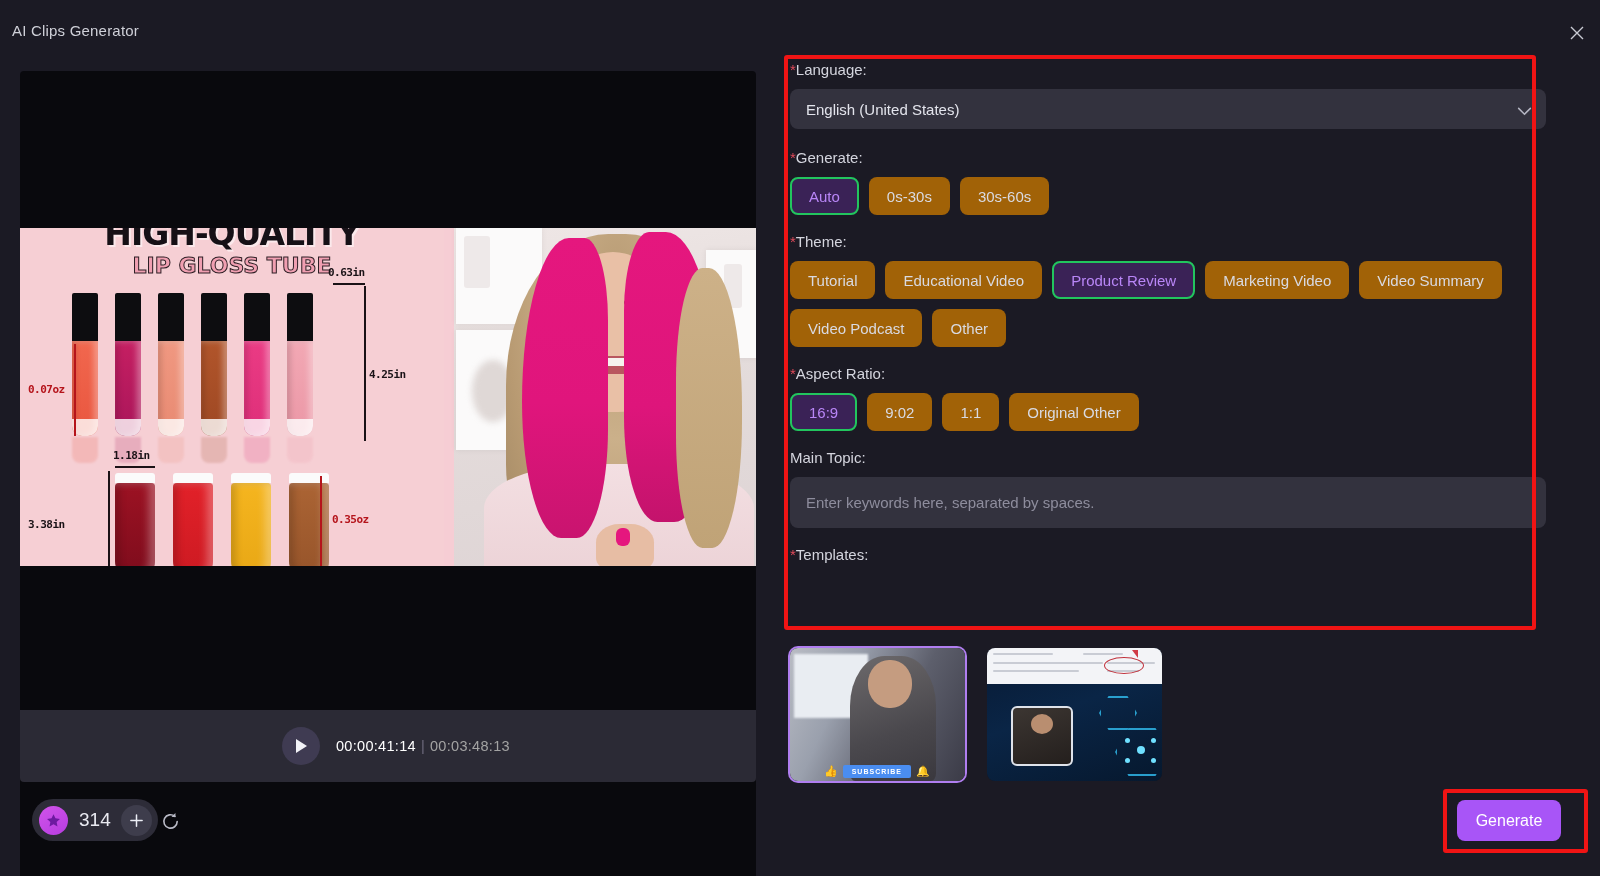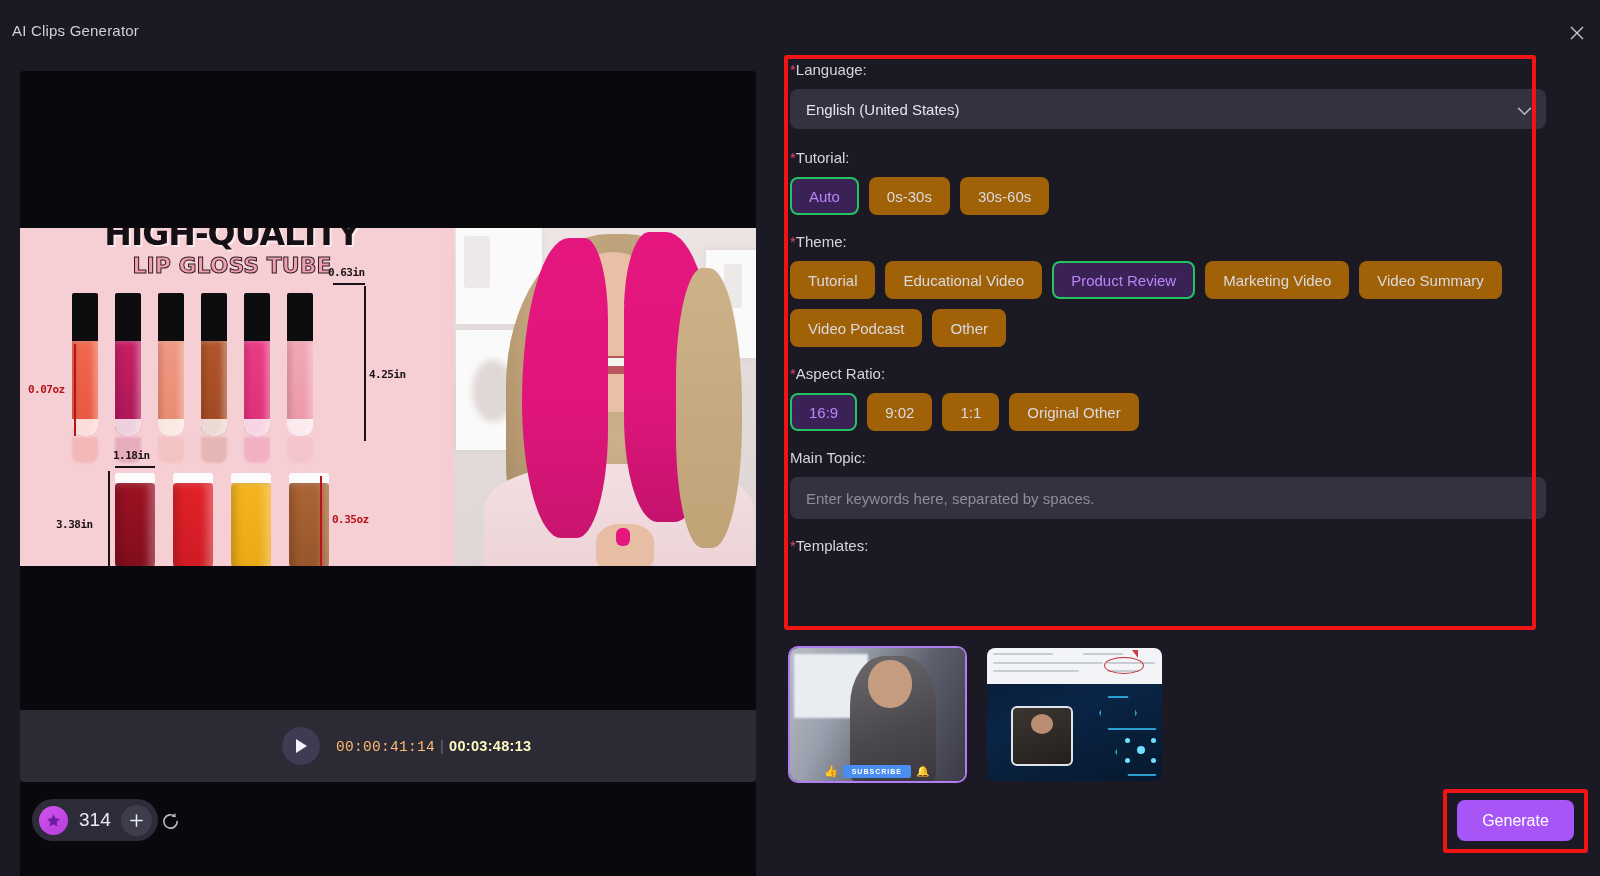--- a/index.html
+++ b/index.html
@@ -408,7 +408,7 @@
       </span>
     </div>
 
-    <div class="field-label mt20"><span class="req">*</span><span>Tutorial:</span></div>
+    <div class="field-label mt20"><span class="req">*</span><span>Generate:</span></div>
     <div class="chips">
       <div class="chip sel">Auto</div>
       <div class="chip">0s-30s</div>

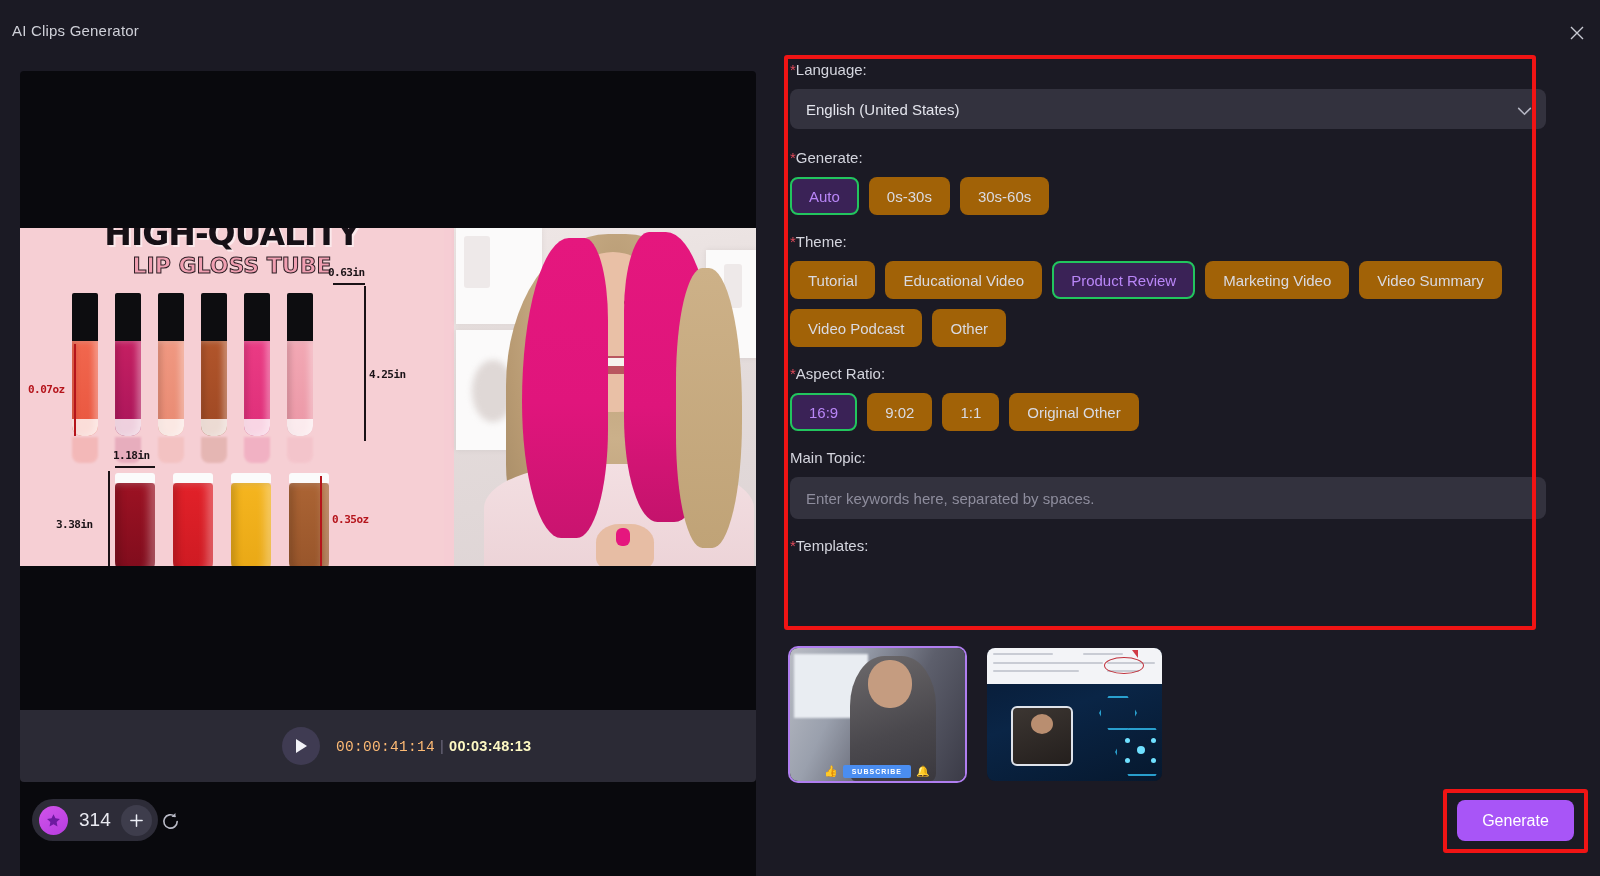--- a/index.html
+++ b/index.html
@@ -186,7 +186,7 @@
   }
   .chip.sel { background: #3a2256; border: 2px solid #22c55e; color: #b986f7; }
   .topic-input {
-    height: 42px; background: #33323e; border-radius: 8px; width: 100%;
+    height: 51px; background: #33323e; border-radius: 8px; width: 100%;
     border: none; outline: none; padding: 0 16px; font-size: 15px; color: #e3e4ec;
     font-family: "Liberation Sans", sans-serif;
   }

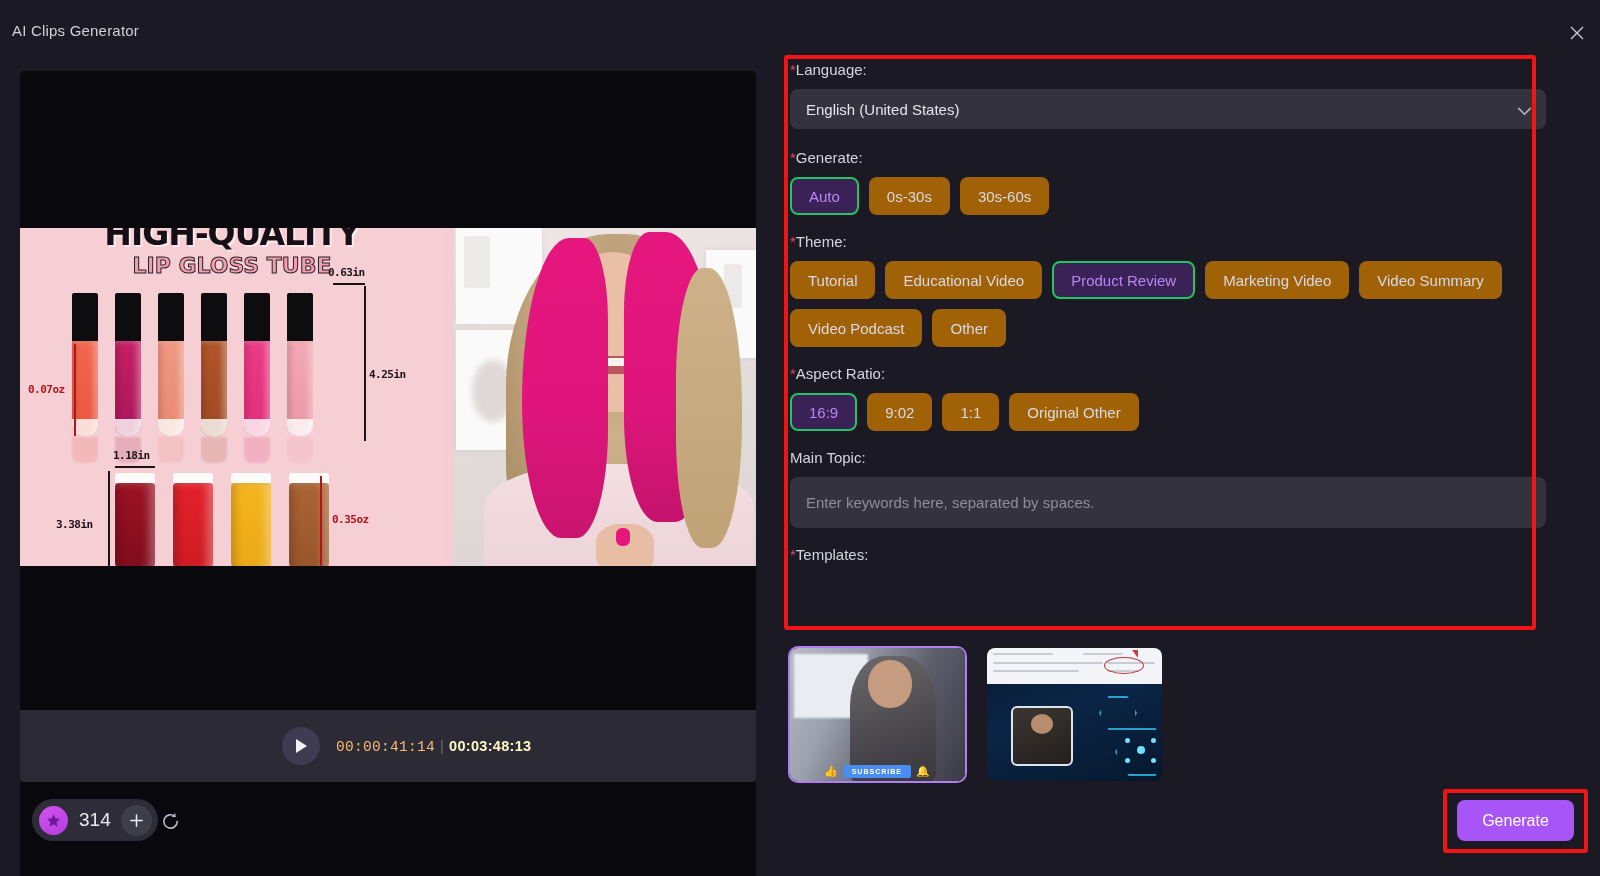--- a/index.html
+++ b/index.html
@@ -331,7 +331,7 @@
         <div class="dimtxt dim-dark" style="left:93px; top:221px;">1.18in</div>
 
         <div class="dimline-d" style="left:88px; top:243px; width:1.5px; height:96px;"></div>
-        <div class="dimtxt dim-dark" style="left:36px; top:290px;">3.38in</div>
+        <div class="dimtxt dim-dark" style="left:8px; top:290px;">3.38in</div>
 
         <div class="dimline" style="left:300px; top:248px; width:1.5px; height:92px;"></div>
         <div class="dimtxt dim-red" style="left:312px; top:285px;">0.35oz</div>

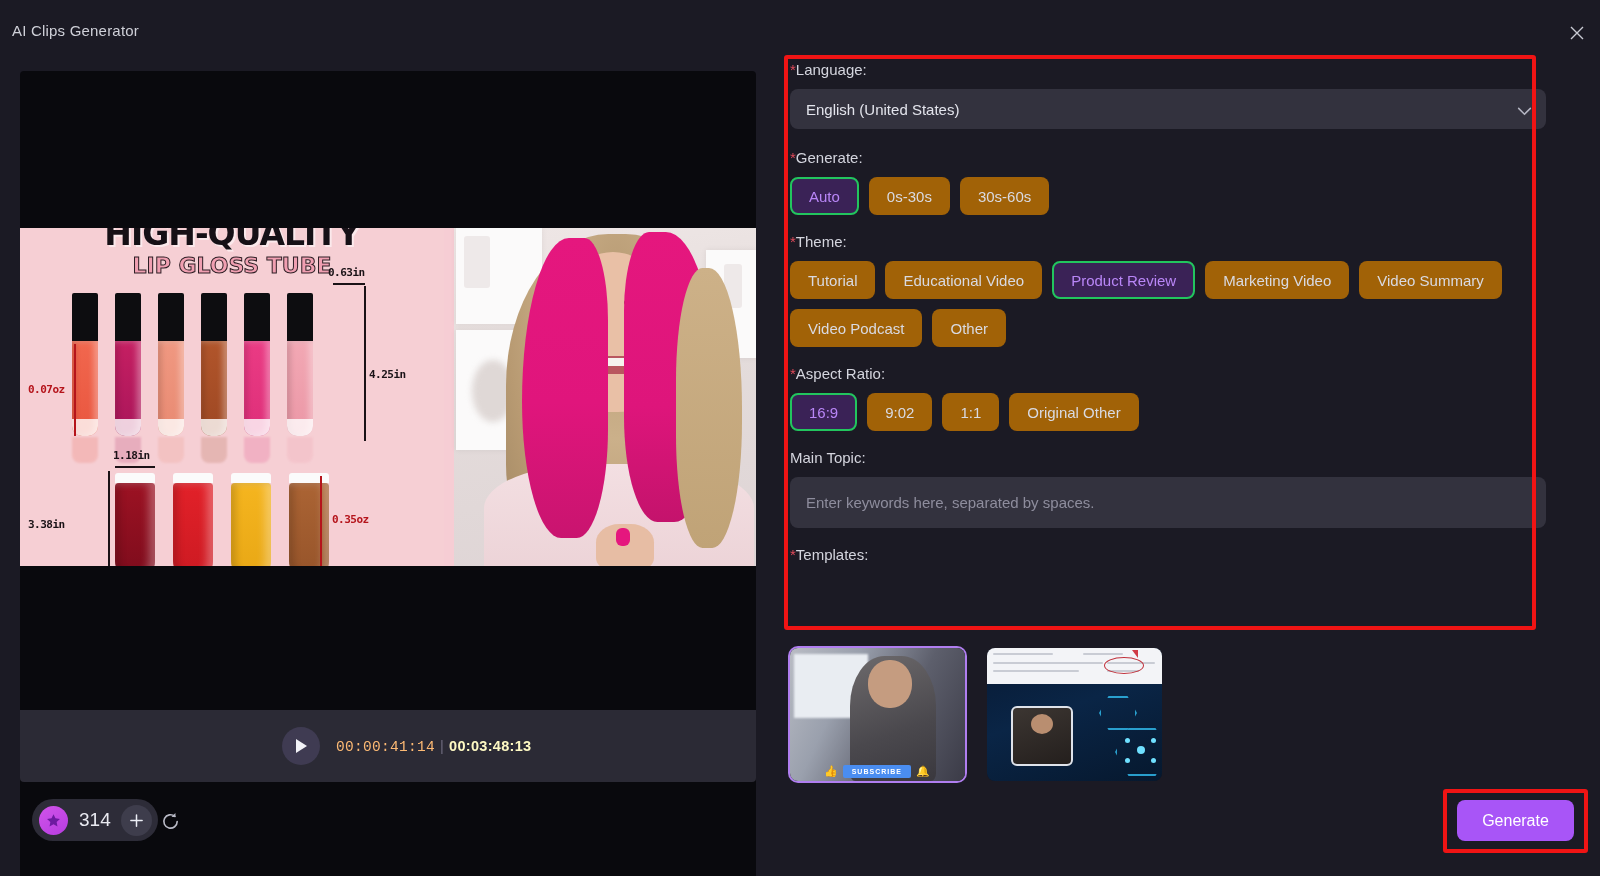--- a/index.html
+++ b/index.html
@@ -139,7 +139,7 @@
     margin-left: 262px;
   }
   .time-wrap { margin-left: 16px; font-size: 14.5px; letter-spacing: .3px; }
-  .t-cur { color: #fdba74; font-family: Liberation Mono, monospace; }
+  .t-cur { color: #ffffff; }
   .t-sep { color: #6d6b7c; margin: 0 5px; }
   .t-tot { color: #fef9c3; font-weight: bold; }
 

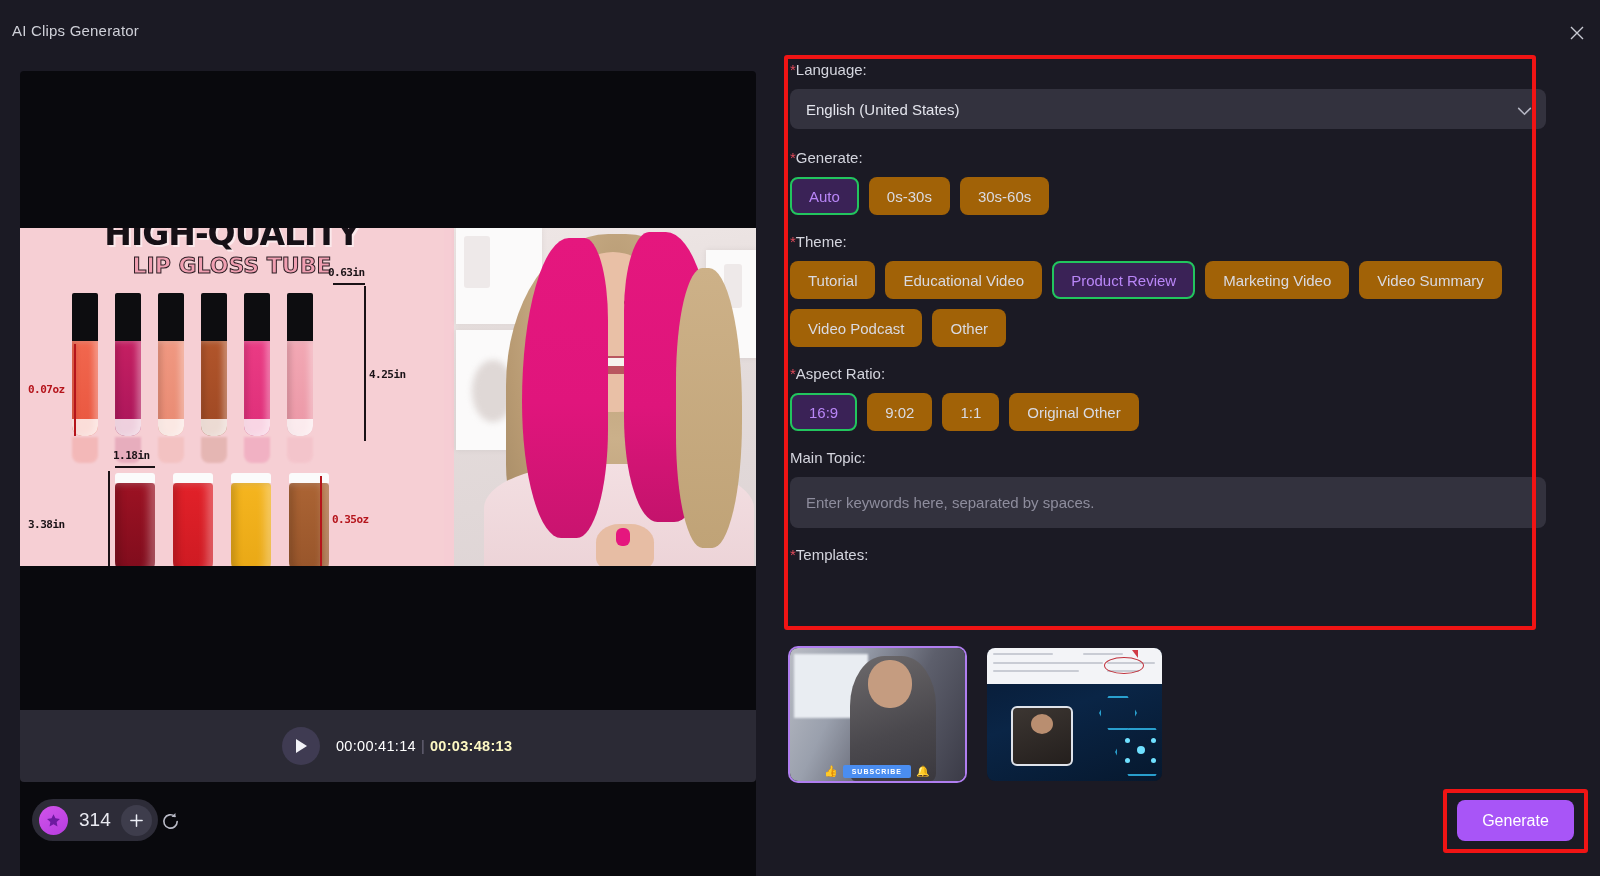--- a/index.html
+++ b/index.html
@@ -141,7 +141,7 @@
   .time-wrap { margin-left: 16px; font-size: 14.5px; letter-spacing: .3px; }
   .t-cur { color: #ffffff; }
   .t-sep { color: #6d6b7c; margin: 0 5px; }
-  .t-tot { color: #fef9c3; font-weight: bold; }
+  .t-tot { color: #a3a3a3; }
 
   
   .credits {

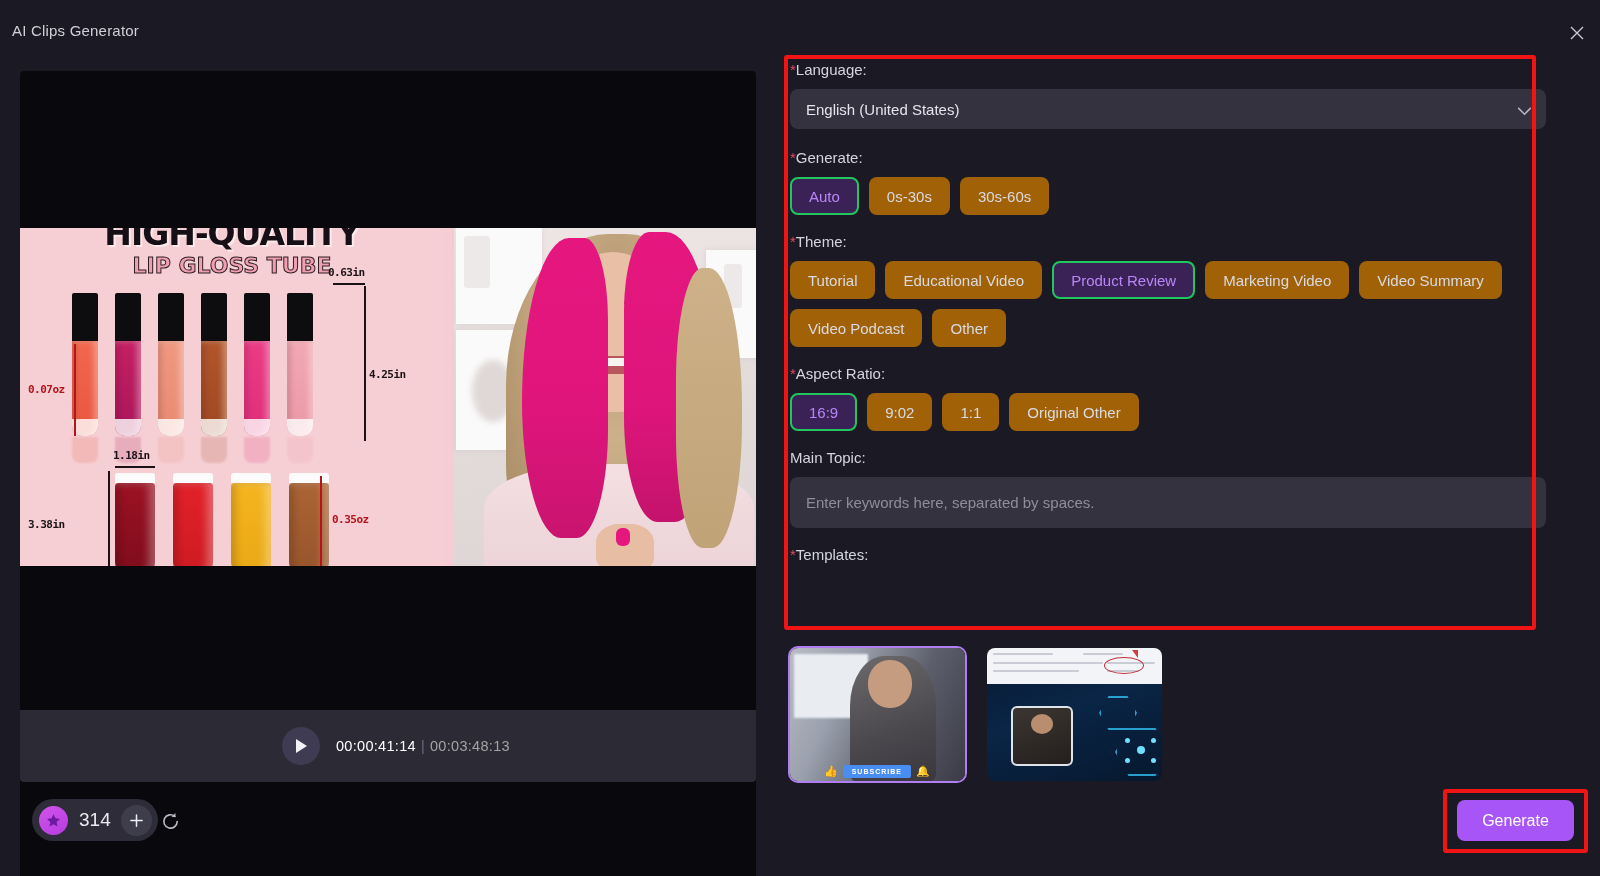--- a/index.html
+++ b/index.html
@@ -239,7 +239,7 @@
   #rb-gen { left: 1443px; top: 789px; width: 145px; height: 64px; }
 
   .gen-btn {
-    position: absolute; left: 1457px; top: 800px; width: 117px; height: 41px;
+    position: absolute; left: 1457px; top: 800px; width: 104px; height: 41px;
     background: #a855f7; border-radius: 8px; border: none; cursor: pointer;
     color: #fff; font-size: 16px; font-family: "Liberation Sans", sans-serif;
     display: flex; align-items: center; justify-content: center;

